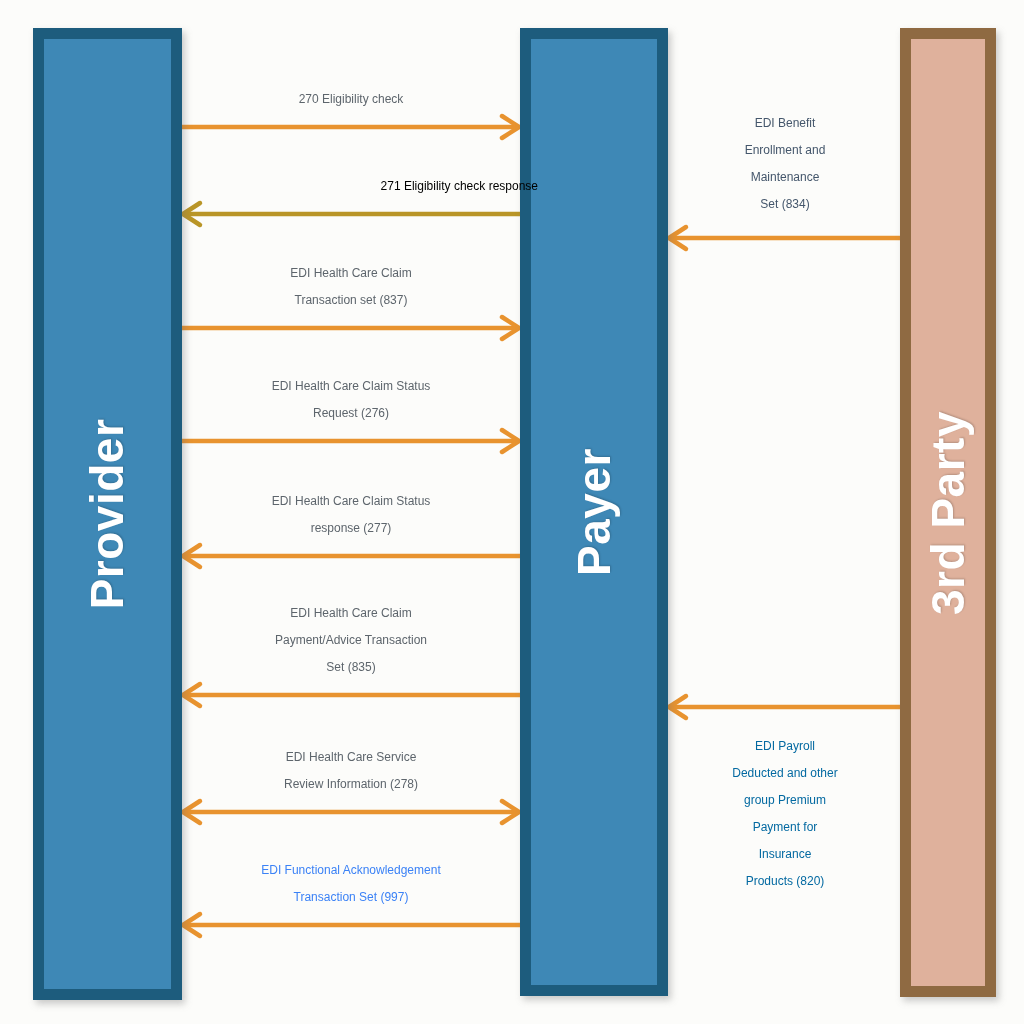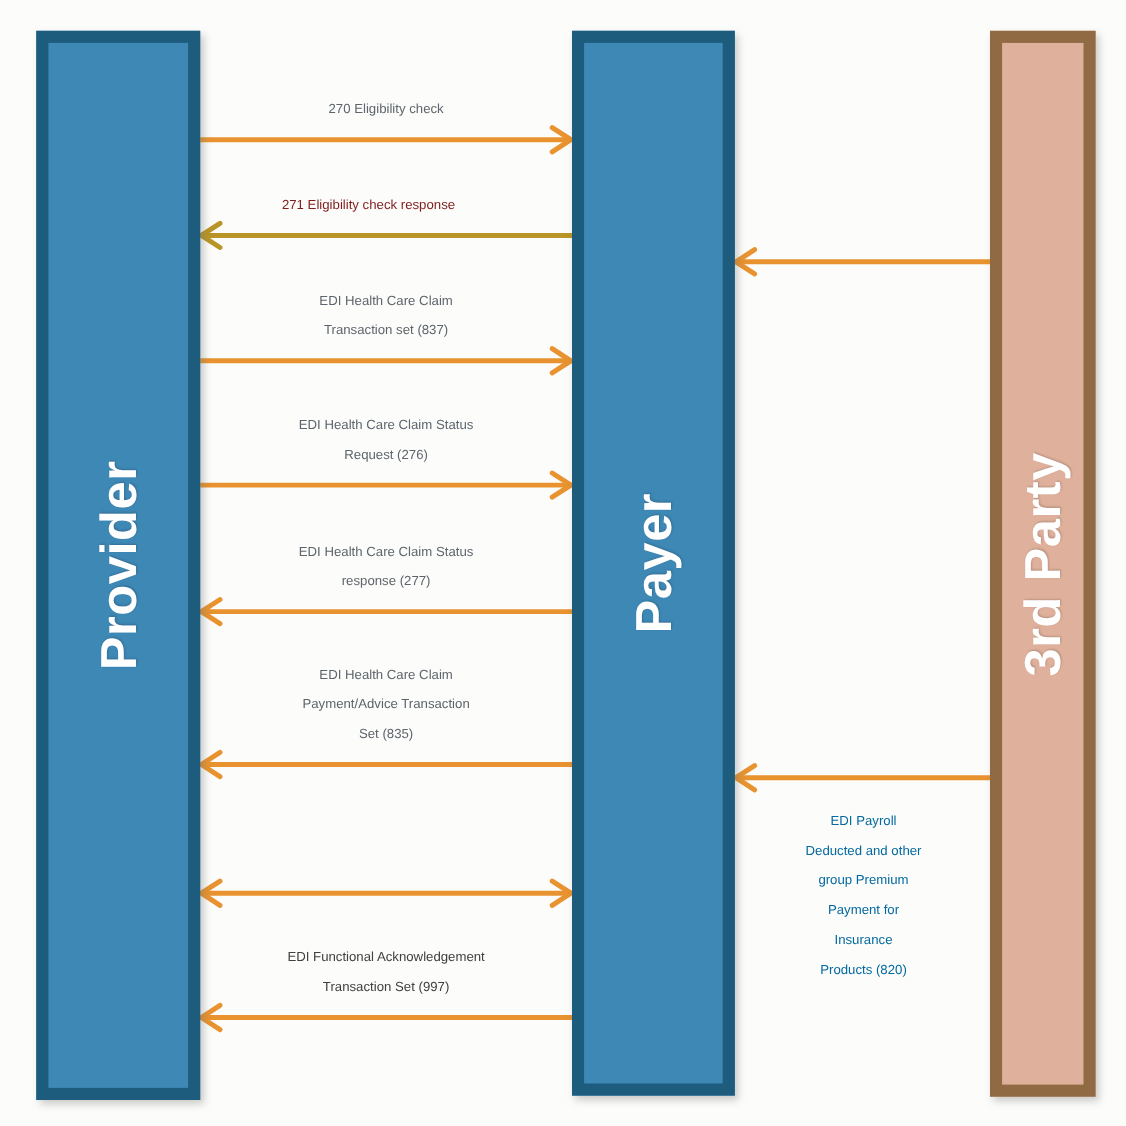--- a/index.html
+++ b/index.html
@@ -92,6 +92,10 @@
 Set (835)</div>
     <div class="msg-label" style="left: 180px; top: 857px; width: 342px; color: #404040;">EDI Functional Acknowledgement
 Transaction Set (997)</div>
+    <div class="msg-label" style="left: 672px; top: 110px; width: 226px; color: rgb(68, 86, 107);">EDI Benefit
+Enrollment and
+Maintenance
+Set (834)</div>
     <div class="msg-label" style="left: 672px; top: 733px; width: 226px; color: #0369a1;">EDI Payroll
 Deducted and other
 group Premium

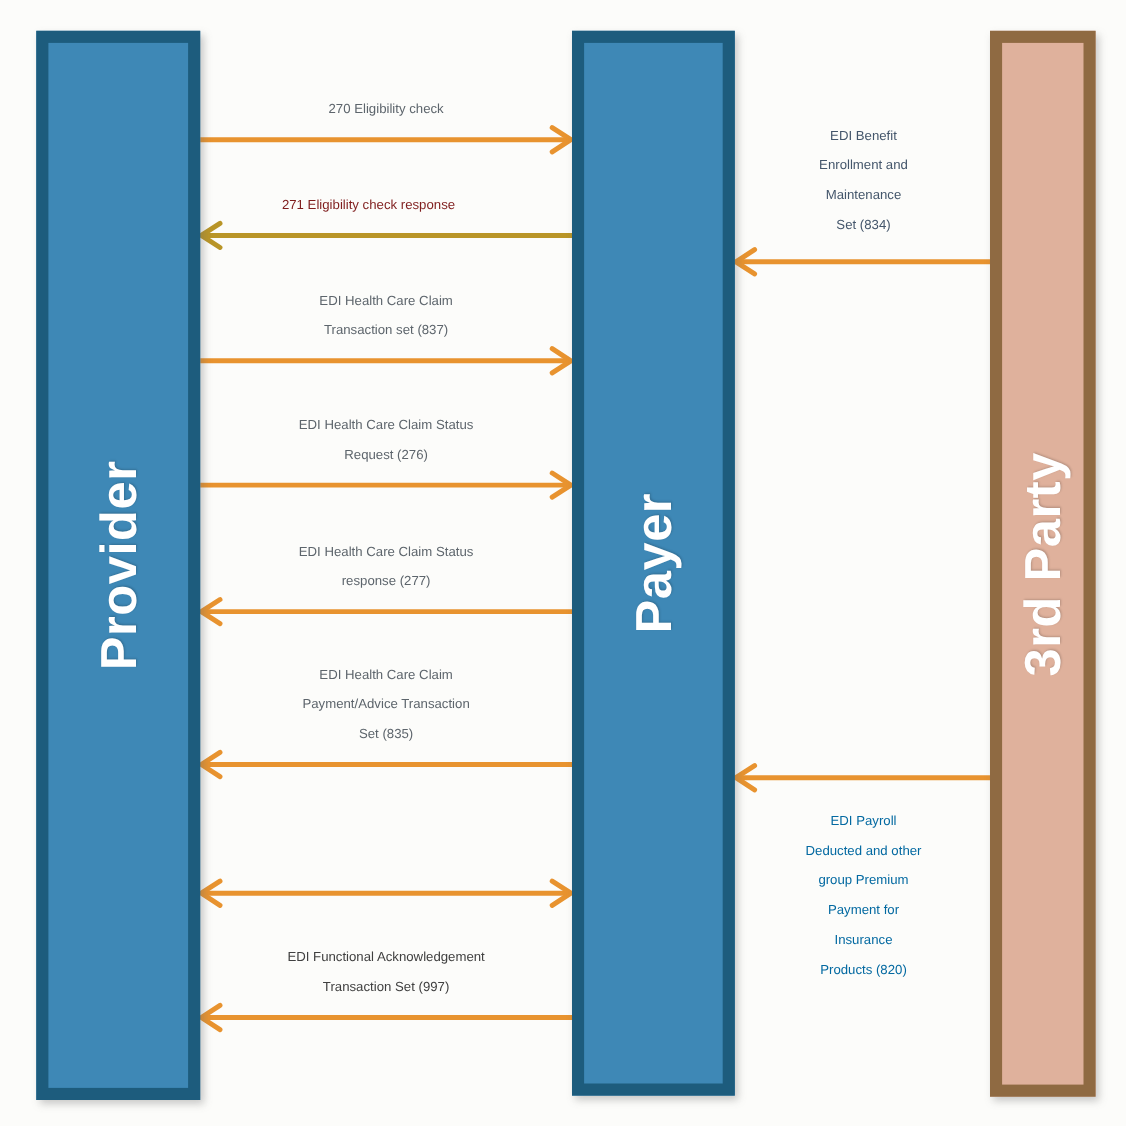--- a/index.html
+++ b/index.html
@@ -80,7 +80,7 @@
       <div class="actor-label" style="color: rgb(255, 255, 255);">3rd Party</div>
     </div>
     <div class="msg-label" style="left: 180px; top: 86px; width: 342px; color: rgb(93, 101, 108);">270 Eligibility check</div>
-    <div class="msg-label" style="left: 164px; top: 173px; width: 342px; color: #7f1d1d;">271 Eligibility check response</div>
+    <div class="msg-label" style="left: 196px; top: 173px; width: 342px; color: #000000; text-align: right;">271 Eligibility check response</div>
     <div class="msg-label" style="left: 180px; top: 260px; width: 342px; color: rgb(93, 101, 108);">EDI Health Care Claim
 Transaction set (837)</div>
     <div class="msg-label" style="left: 180px; top: 373px; width: 342px; color: rgb(93, 101, 108);">EDI Health Care Claim Status

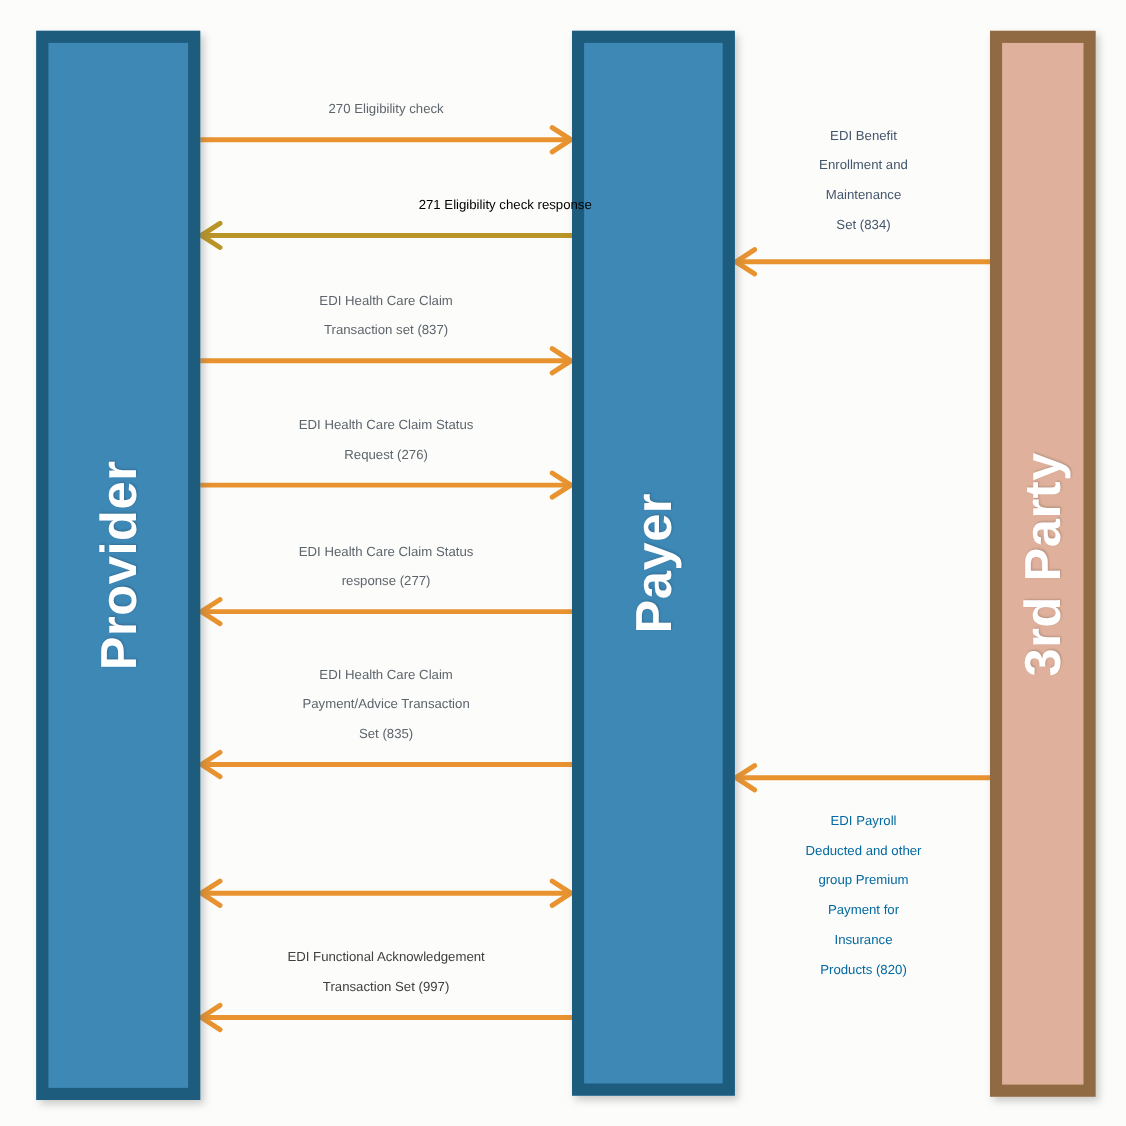--- a/index.html
+++ b/index.html
@@ -90,6 +90,8 @@
     <div class="msg-label" style="left: 180px; top: 600px; width: 342px; color: rgb(93, 101, 108);">EDI Health Care Claim
 Payment/Advice Transaction
 Set (835)</div>
+    <div class="msg-label" style="left: 180px; top: 744px; width: 342px; color: rgb(93, 101, 108);">EDI Health Care Service
+Review Information (278)</div>
     <div class="msg-label" style="left: 180px; top: 857px; width: 342px; color: #404040;">EDI Functional Acknowledgement
 Transaction Set (997)</div>
     <div class="msg-label" style="left: 672px; top: 110px; width: 226px; color: rgb(68, 86, 107);">EDI Benefit

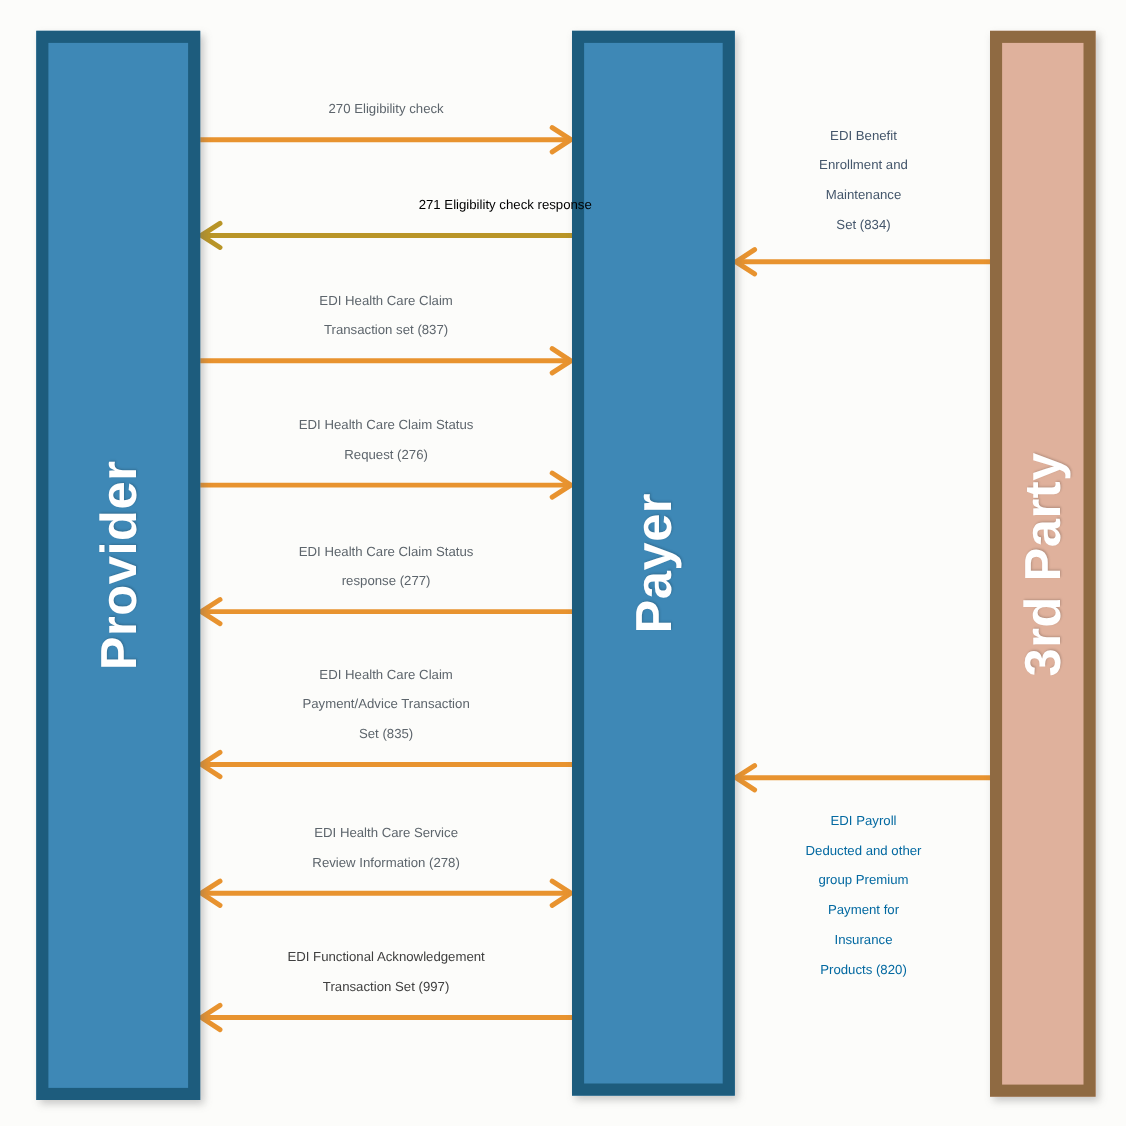--- a/index.html
+++ b/index.html
@@ -92,7 +92,7 @@
 Set (835)</div>
     <div class="msg-label" style="left: 180px; top: 744px; width: 342px; color: rgb(93, 101, 108);">EDI Health Care Service
 Review Information (278)</div>
-    <div class="msg-label" style="left: 180px; top: 857px; width: 342px; color: #404040;">EDI Functional Acknowledgement
+    <div class="msg-label" style="left: 180px; top: 857px; width: 342px; color: #3b82f6;">EDI Functional Acknowledgement
 Transaction Set (997)</div>
     <div class="msg-label" style="left: 672px; top: 110px; width: 226px; color: rgb(68, 86, 107);">EDI Benefit
 Enrollment and

